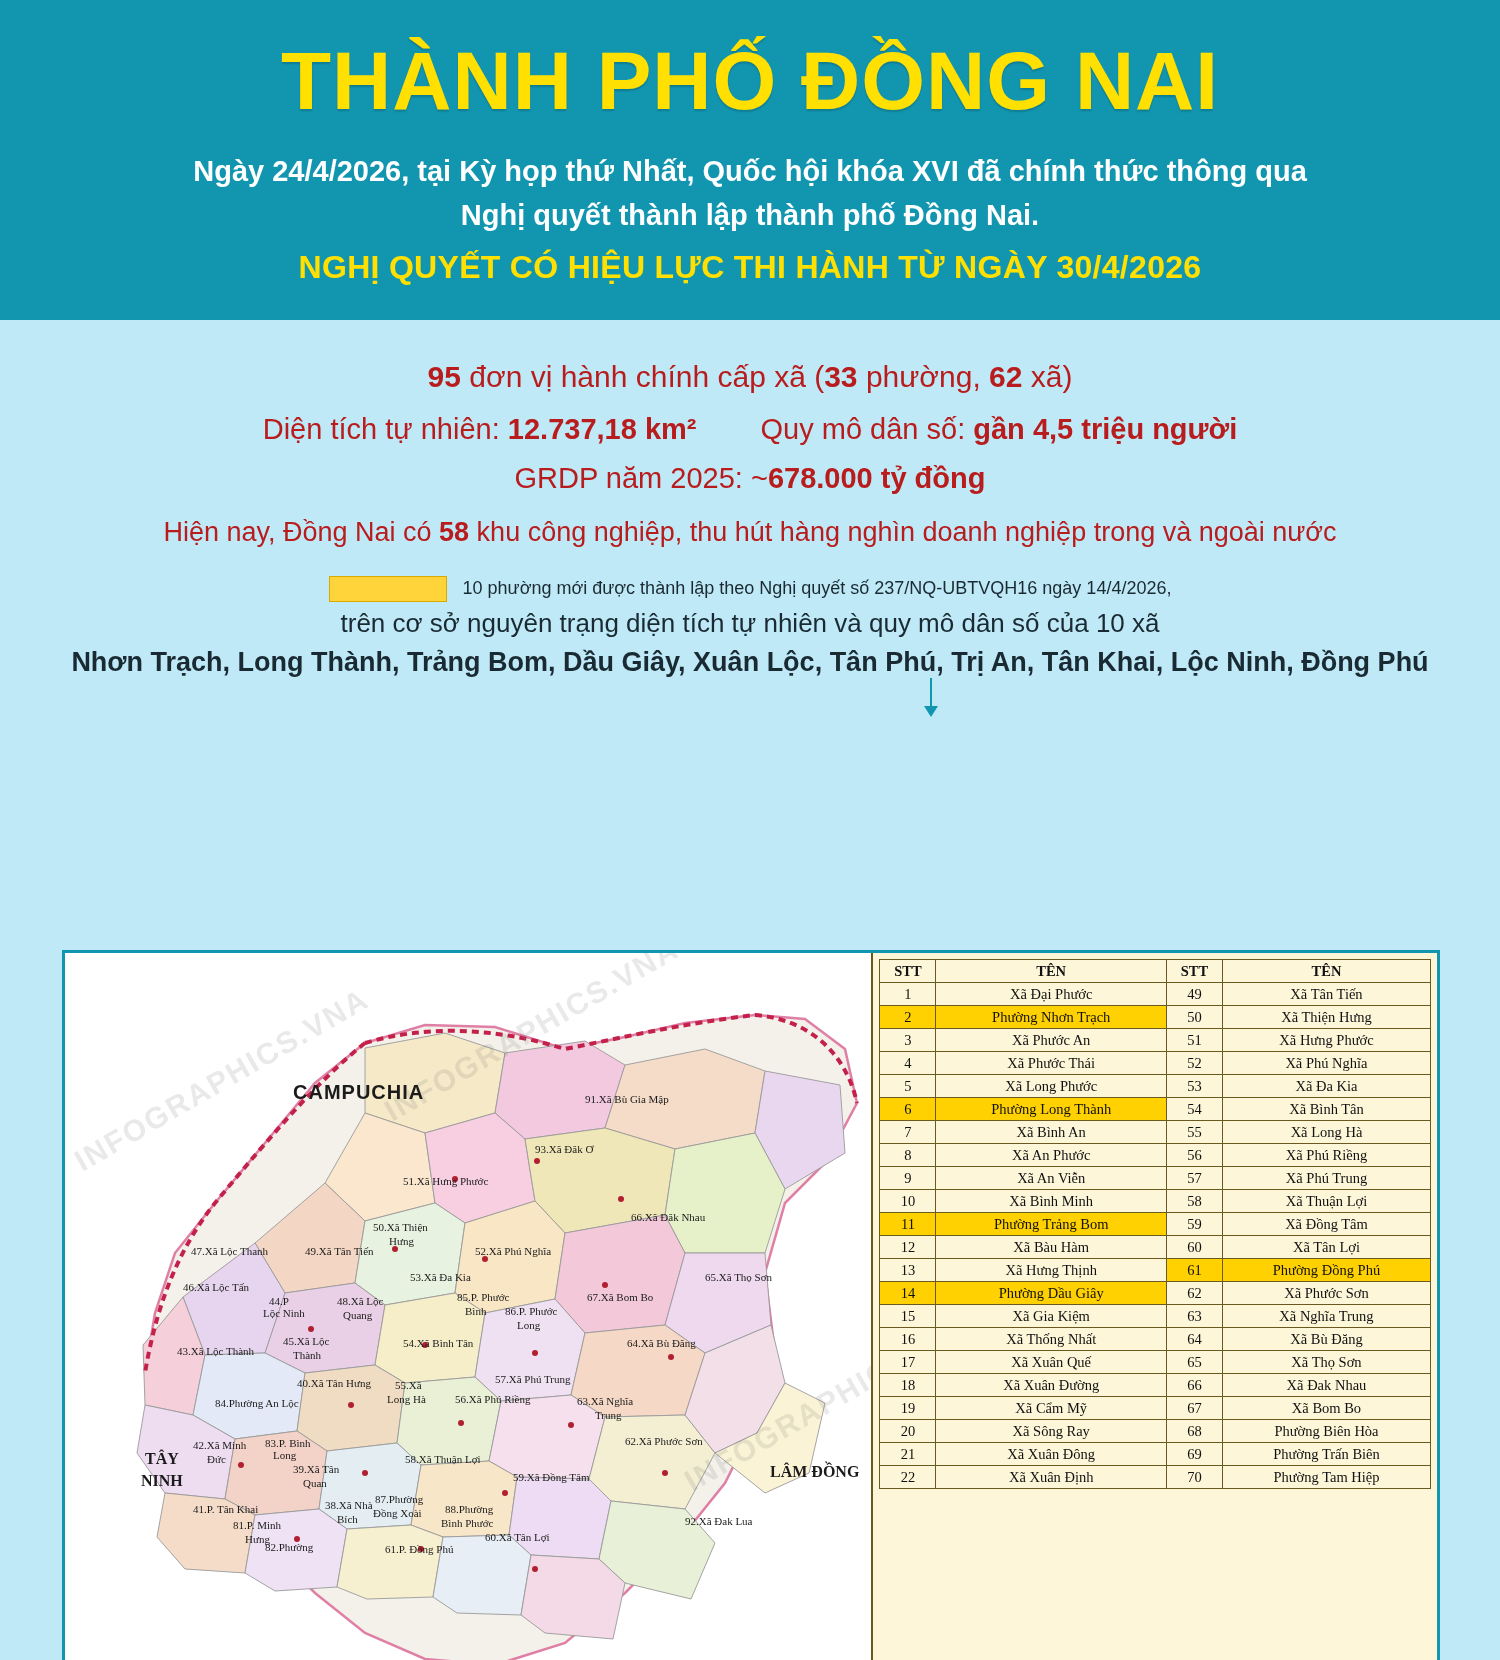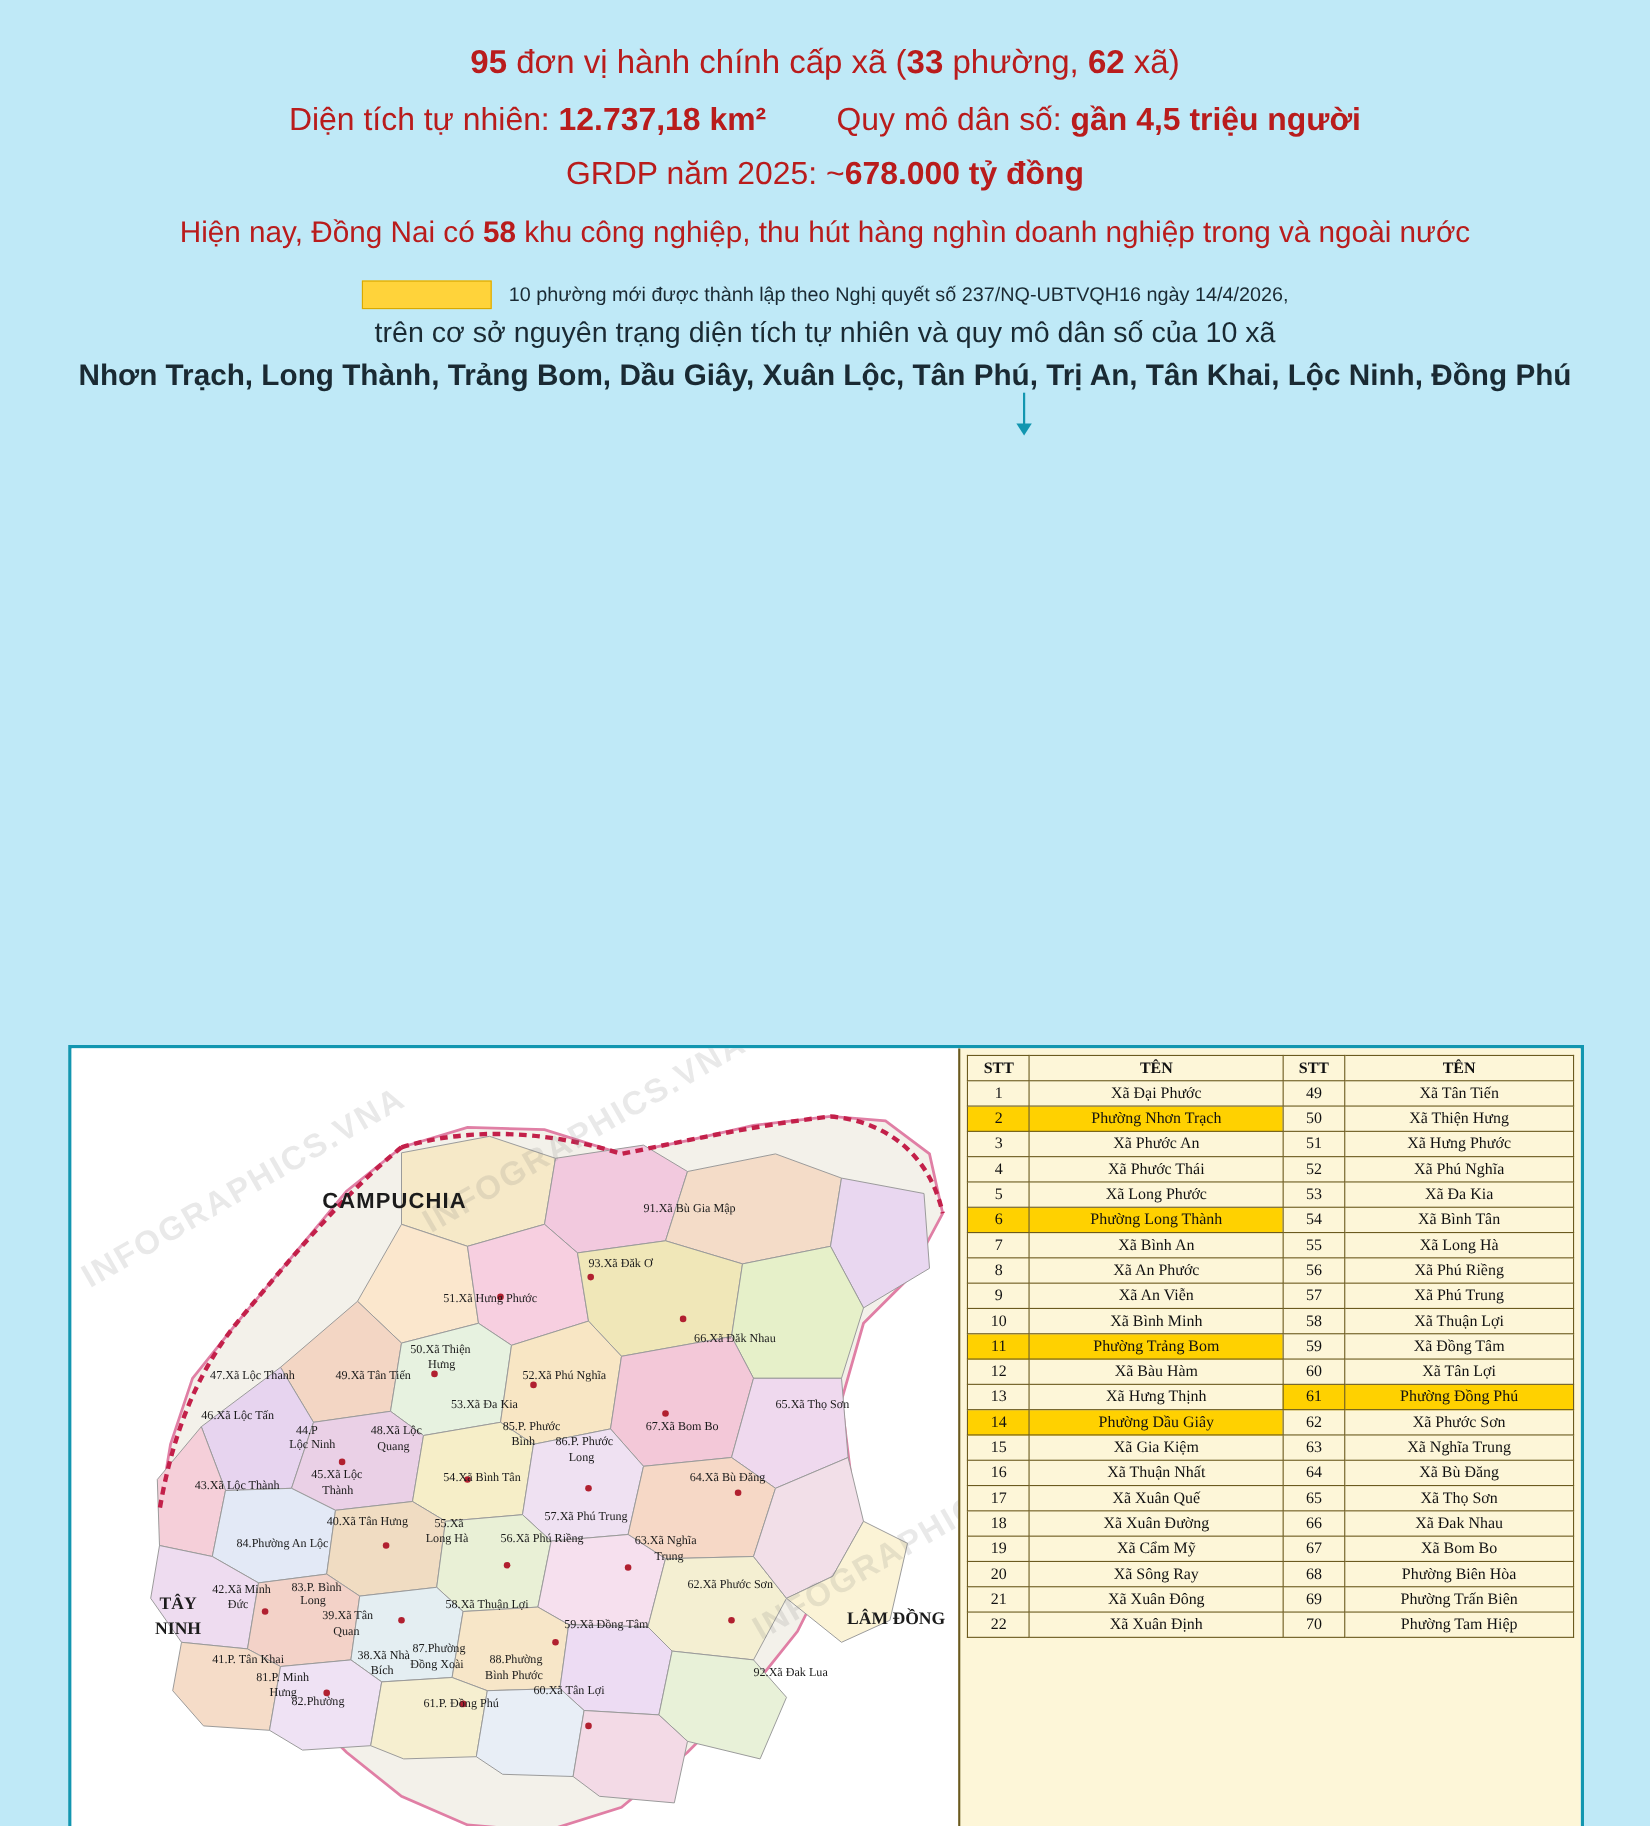--- a/index.html
+++ b/index.html
@@ -120,6 +120,12 @@
 
 <div class="page">
 
+  <div class="header">
+    <div class="title">THÀNH PHỐ ĐỒNG NAI</div>
+    <div class="sub1">Ngày 24/4/2026, tại Kỳ họp thứ Nhất, Quốc hội khóa XVI đã chính thức thông qua</div>
+    <div class="sub2">Nghị quyết thành lập thành phố Đồng Nai.</div>
+    <div class="sub3">NGHỊ QUYẾT CÓ HIỆU LỰC THI HÀNH TỪ NGÀY 30/4/2026</div>
+  </div>
 
   <div class="stats">
     <div class="stat-line big">

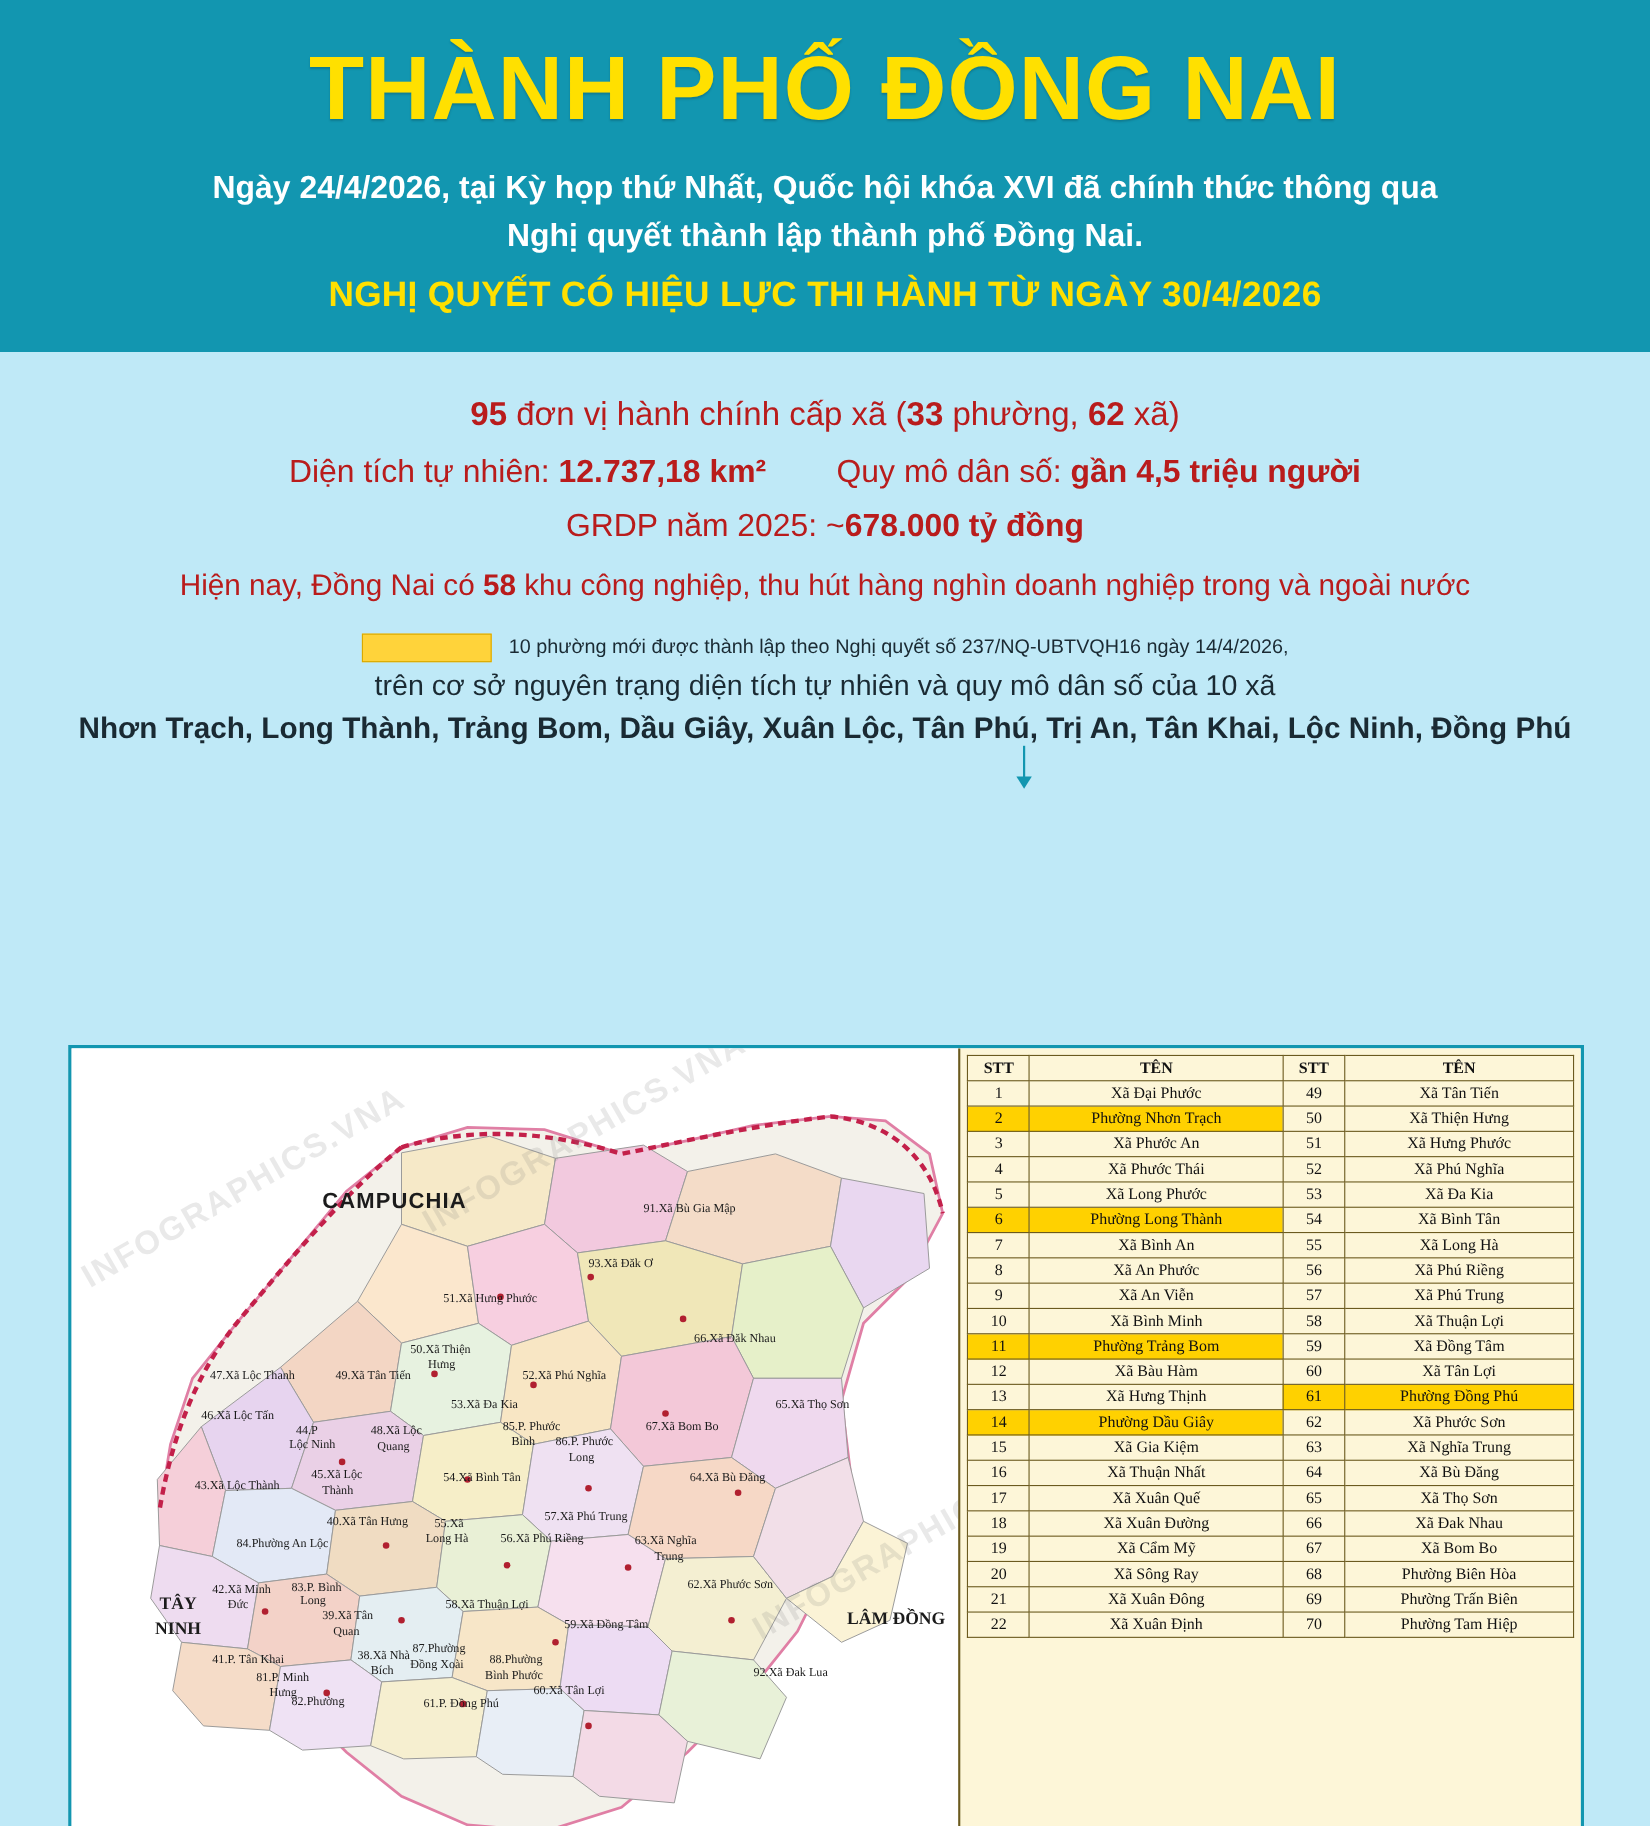--- a/index.html
+++ b/index.html
@@ -410,7 +410,7 @@
               </tr>
               <tr>
                 <td class="stt">16</td>
-                <td class="name">Xã Thuận Nhất</td>
+                <td class="name">Xã Thống Nhất</td>
                 <td class="stt">64</td>
                 <td class="name">Xã Bù Đăng</td>
               </tr>

